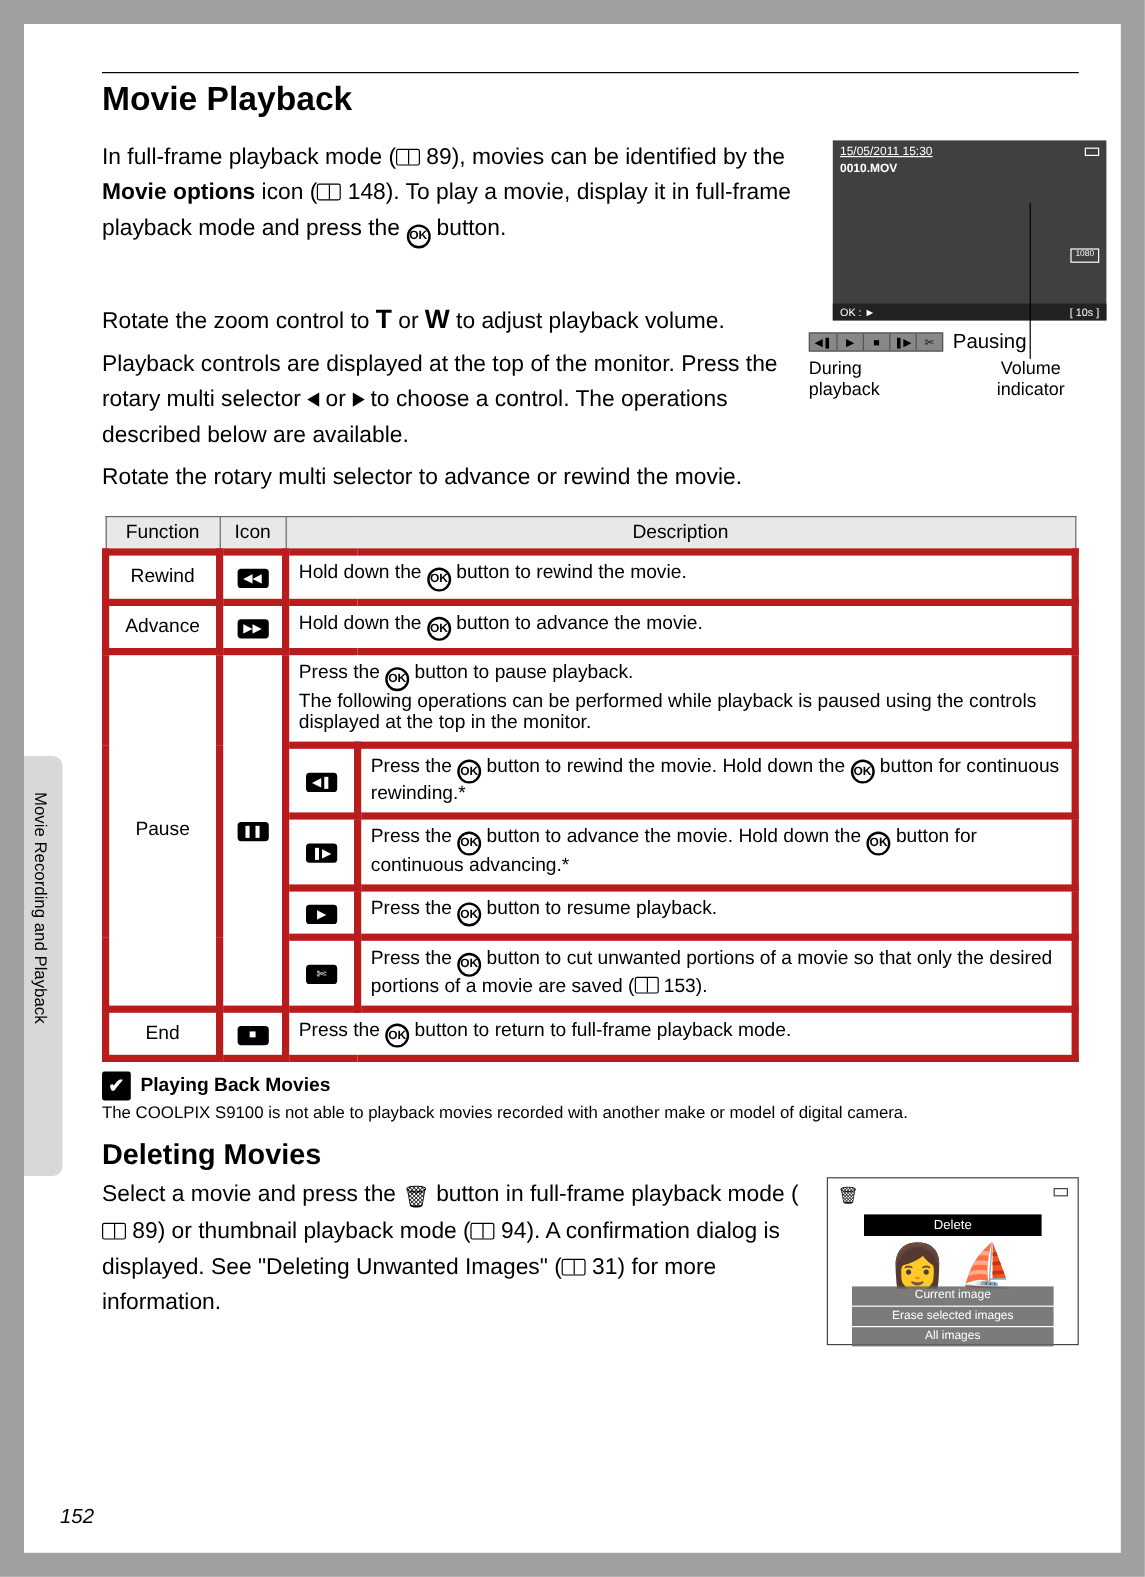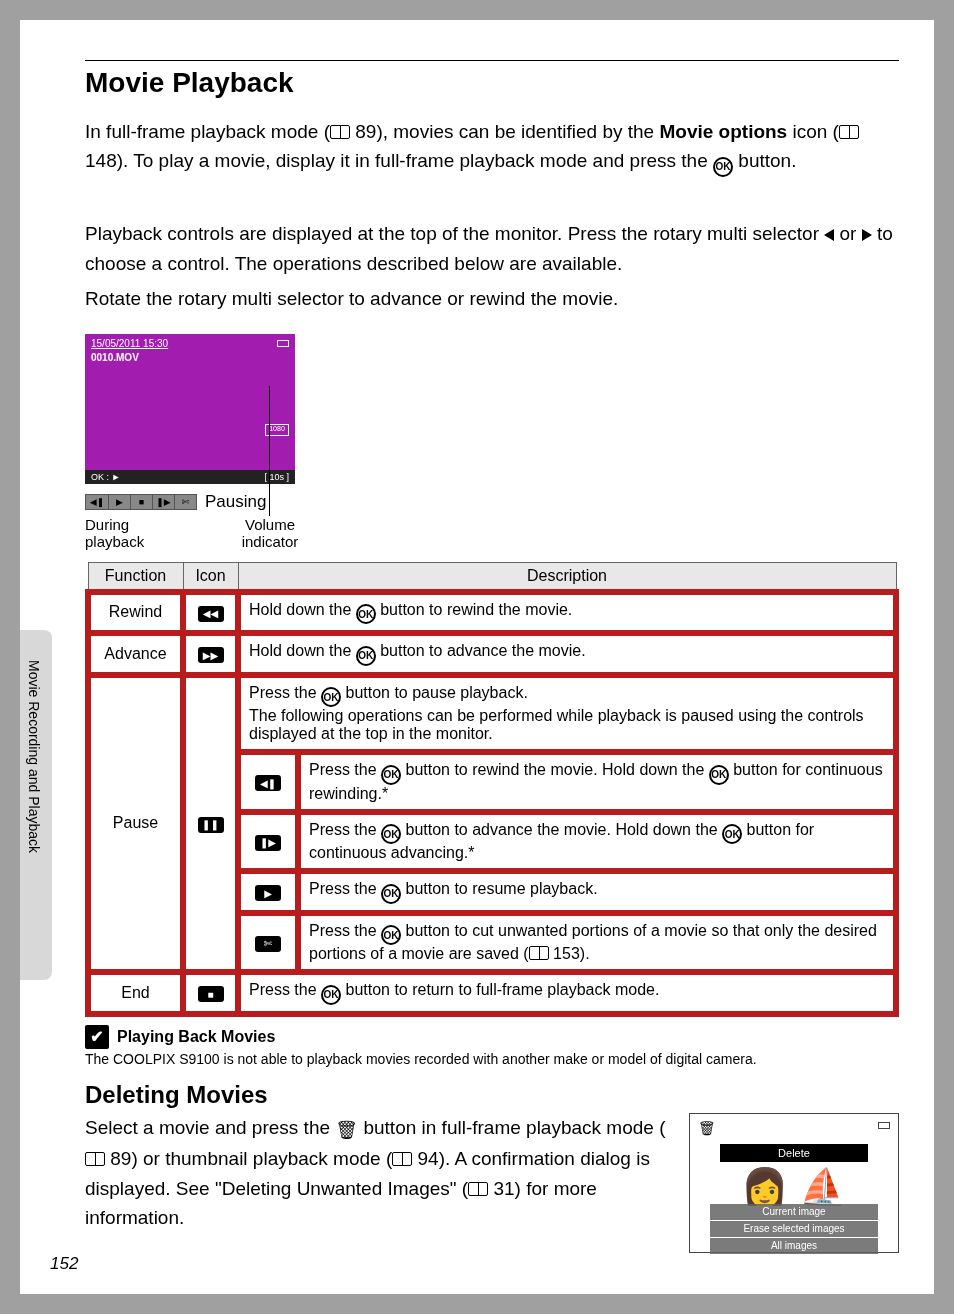--- a/index.html
+++ b/index.html
@@ -34,7 +34,7 @@
   }
   hr.top-rule { border:none; border-top:1.5px solid #000; margin-bottom:6px; }
   h1.title { font-size:28px; font-weight:700; margin-bottom:18px; }
-  .intro-row { display:flex; gap:14px;flex-direction:column; }
+  .intro-row { display:flex; gap:4px; }
   .intro-text { flex:1; font-size:19px; line-height:1.55; }
   .intro-text p { margin-bottom:6px; }
   .book-icon { display:inline-block; width:20px; height:14px; border:1.5px solid #000; border-radius:2px; position:relative; vertical-align:-1px;}

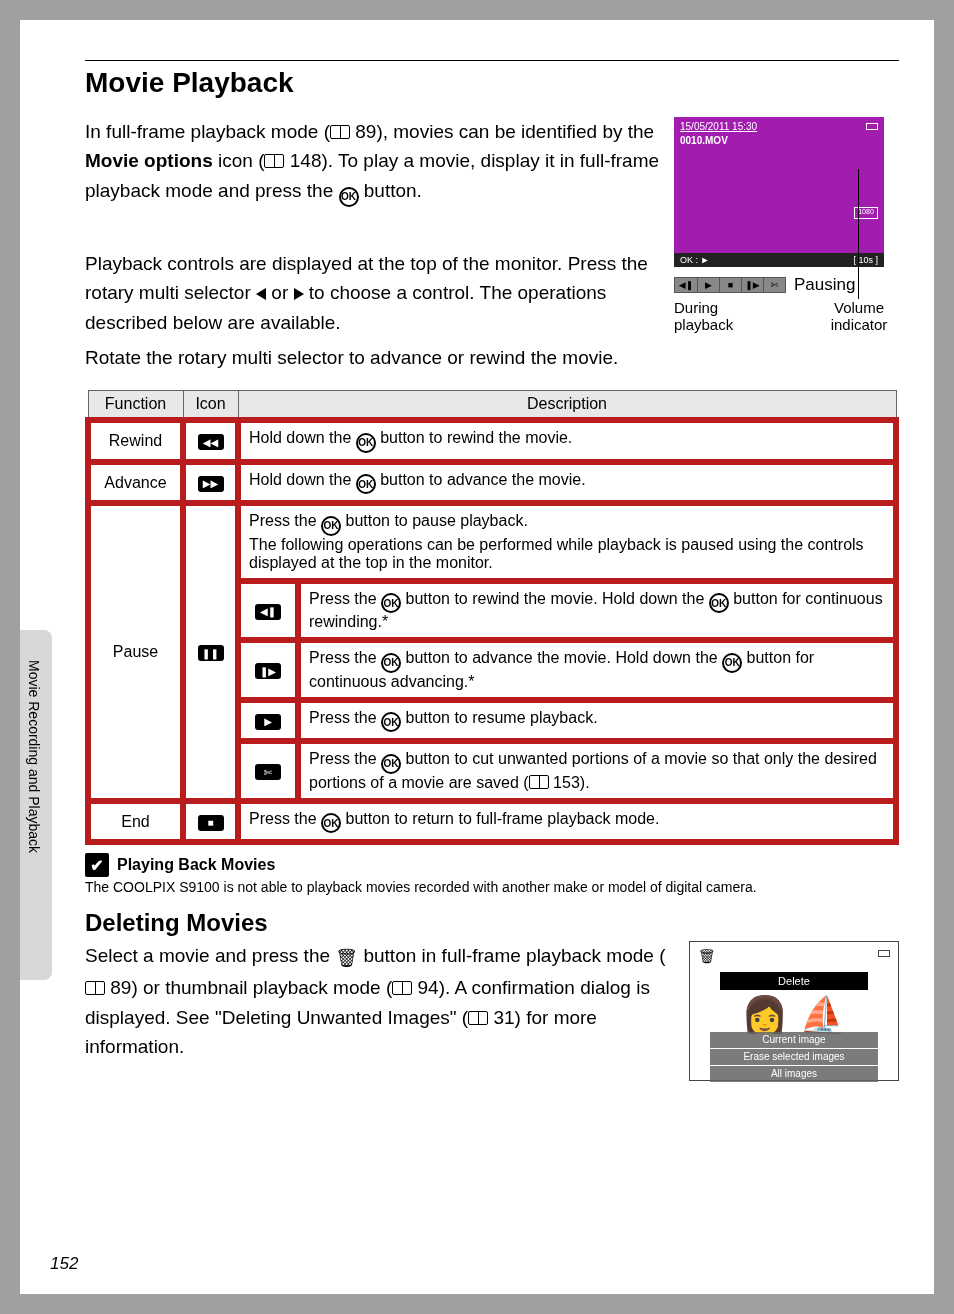--- a/index.html
+++ b/index.html
@@ -45,7 +45,7 @@
   .tri-right { border-left:10px solid #000;}
   .bold { font-weight:700;}
   .right-col { width:225px; font-size:14px; }
-  .lcd1 { width:210px; height:150px; background:#a21caf; color:#fff; font-size:10px; position:relative; }
+  .lcd1 { width:228px; height:150px; background:#404040; color:#fff; font-size:10px; position:relative;margin-left:20px; }
   .lcd1-date { position:absolute; left:6px; top:4px; text-decoration:underline;}
   .lcd1-file { position:absolute; left:6px; top:18px; font-weight:bold;}
   .lcd1-bat { position:absolute; right:6px; top:6px; width:12px; height:7px; border:1px solid #fff;}

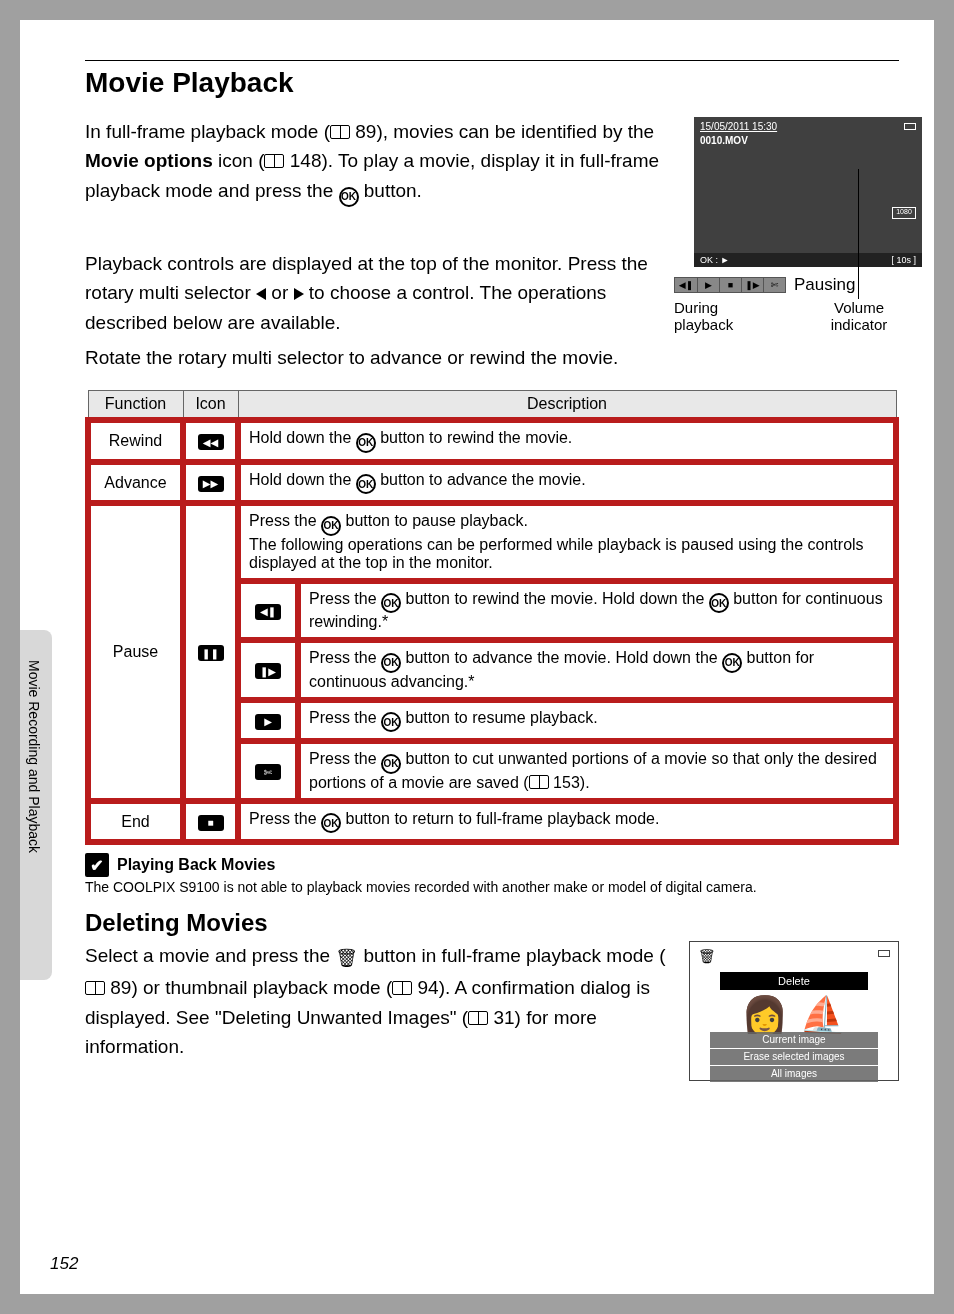--- a/index.html
+++ b/index.html
@@ -104,6 +104,9 @@
       </p>
       <div style="height:36px"></div>
       <p>
+        <span>Rotate the zoom control to </span><span class="bold" style="font-size:22px">T</span><span> or </span><span class="bold" style="font-size:22px">W</span><span> to adjust playback volume.</span>
+      </p>
+      <p>
         <span>Playback controls are displayed at the top of the monitor. Press the rotary multi selector </span><span class="tri-left"></span><span> or </span><span class="tri-right"></span><span> to choose a control. The operations described below are available.</span>
       </p>
       <p>Rotate the rotary multi selector to advance or rewind the movie.</p>

